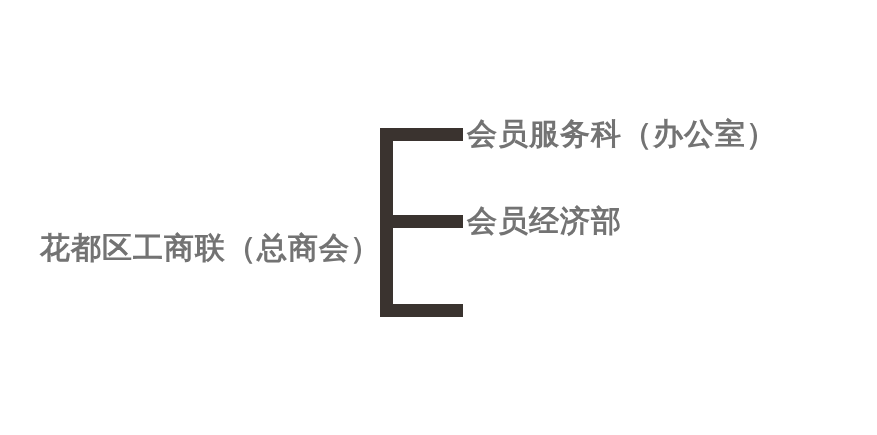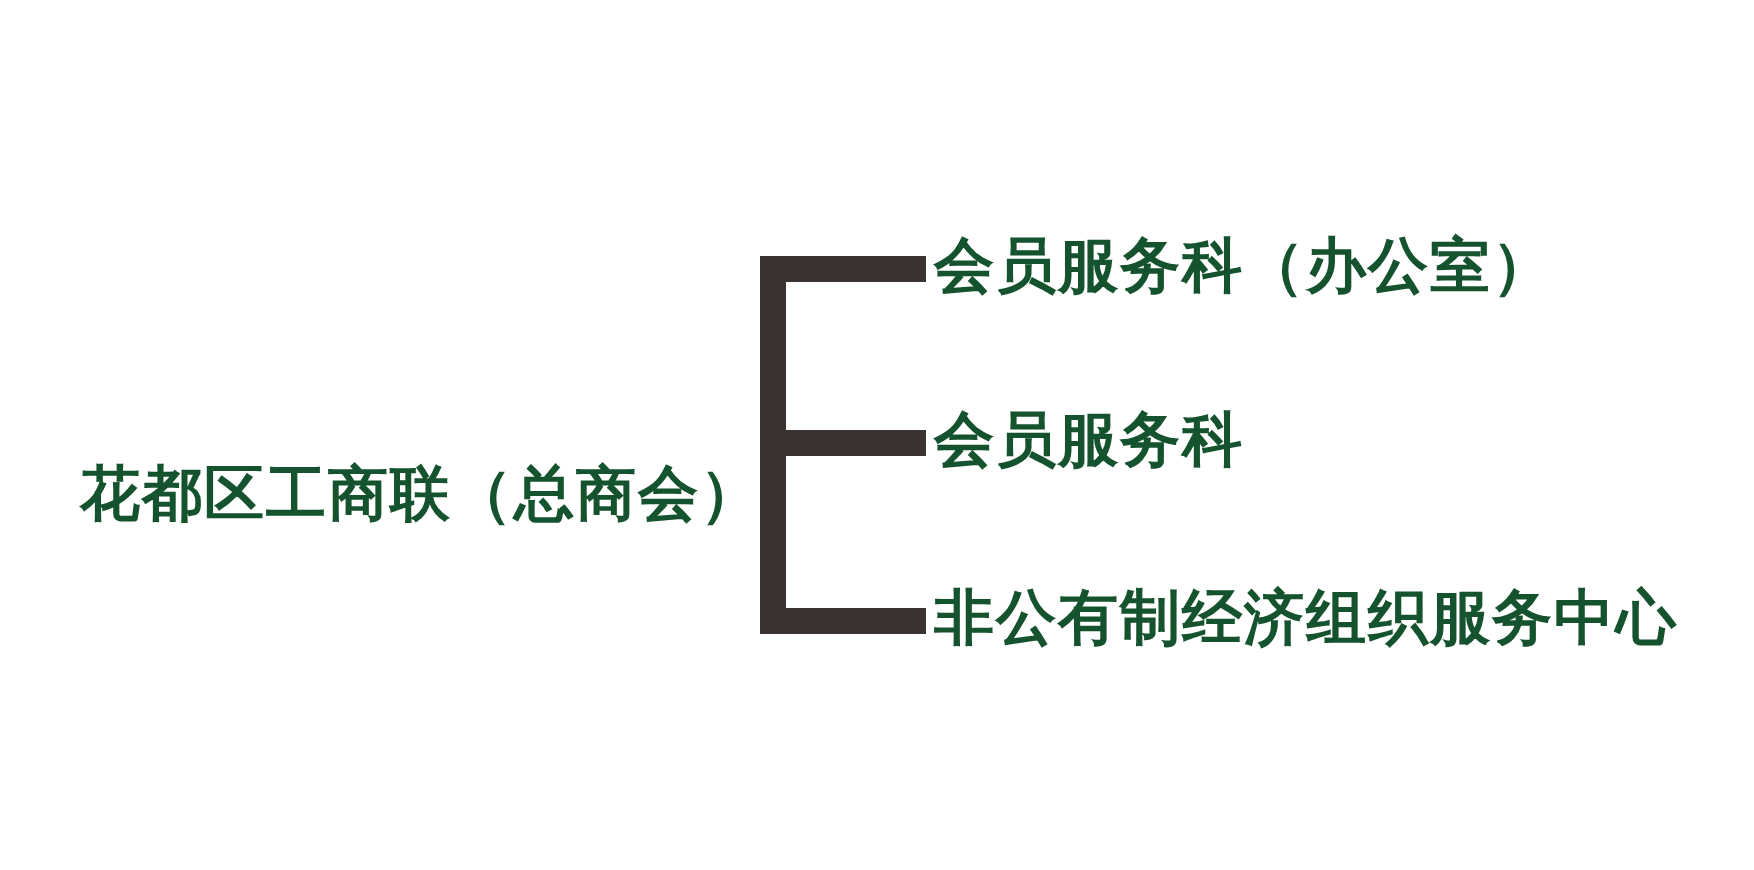--- a/index.html
+++ b/index.html
@@ -21,7 +21,7 @@
     position: absolute;
     white-space: nowrap;
     font-weight: bold;
-    color: #14532d;
+    color: #737373;
     font-size: 30px;
     letter-spacing: 1px;
     line-height: 1;

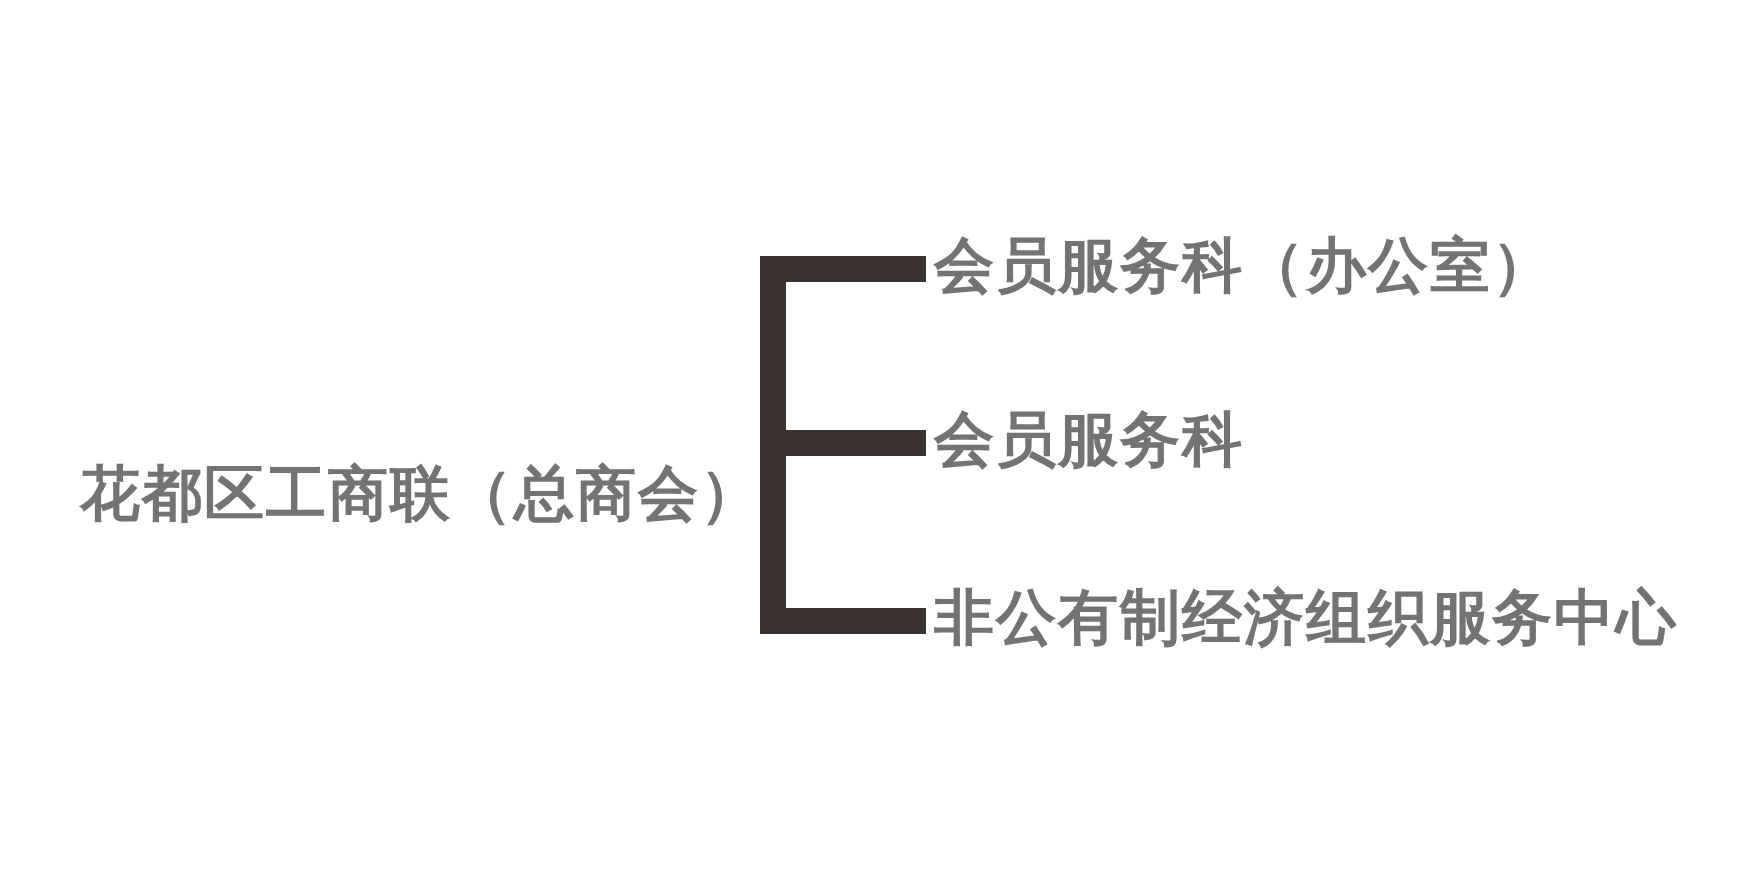--- a/index.html
+++ b/index.html
@@ -72,7 +72,7 @@
   <div class="line h-line row-2"></div>
 
   <div class="org-label child-label row-0">会员服务科（办公室）</div>
-  <div class="org-label child-label row-1">会员服务科</div>
+  <div class="org-label child-label row-1">会员经济部</div>
   <div class="org-label child-label row-2">非公有制经济组织服务中心</div>
 
 </div>

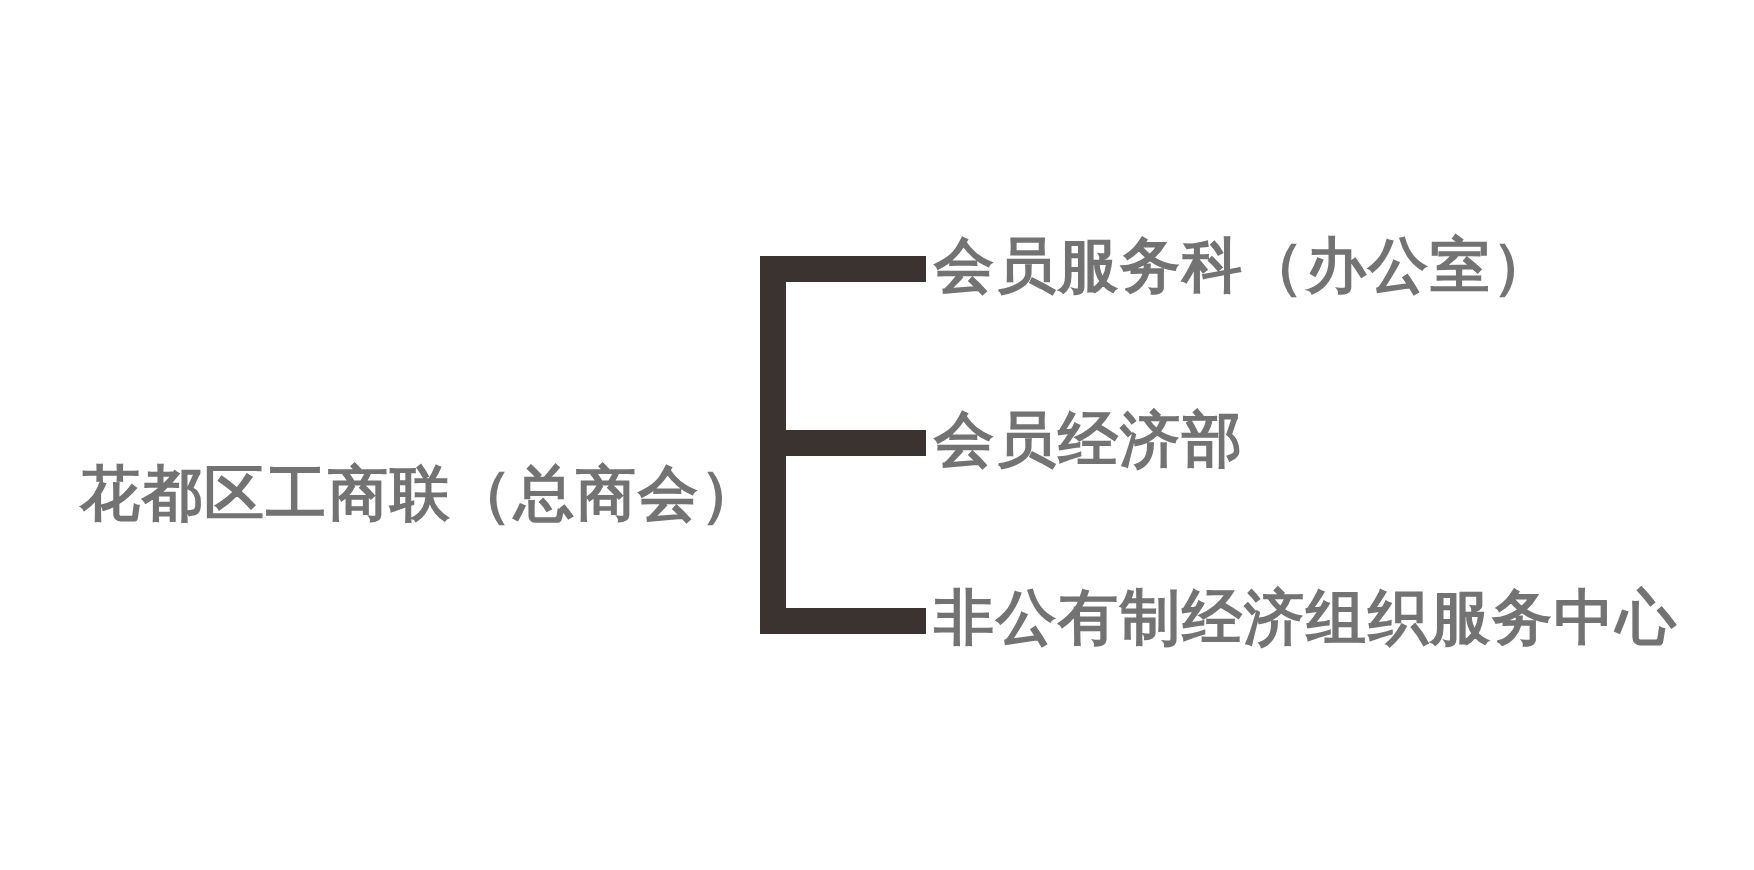--- a/index.html
+++ b/index.html
@@ -73,7 +73,6 @@
 
   <div class="org-label child-label row-0">会员服务科（办公室）</div>
   <div class="org-label child-label row-1">会员经济部</div>
-  <div class="org-label child-label row-2">非公有制经济组织服务中心</div>
 
 </div>
 

